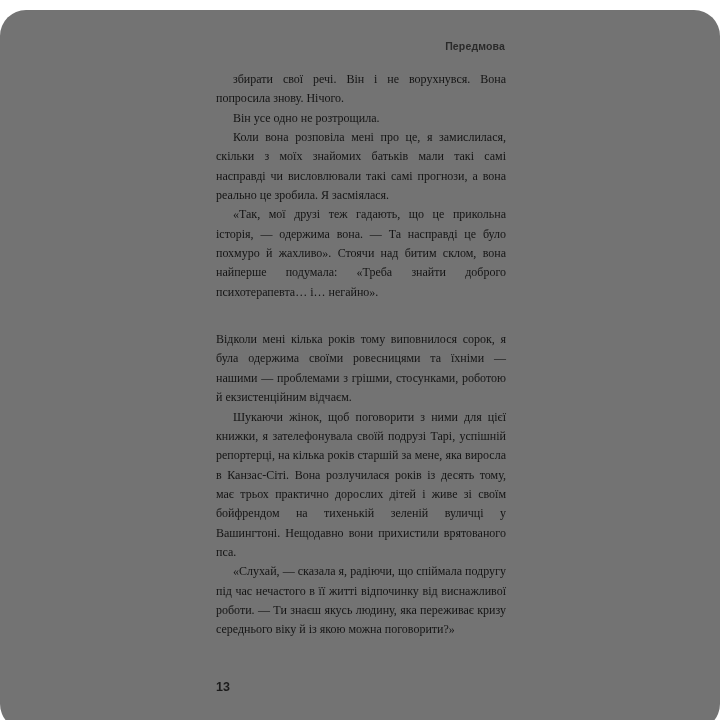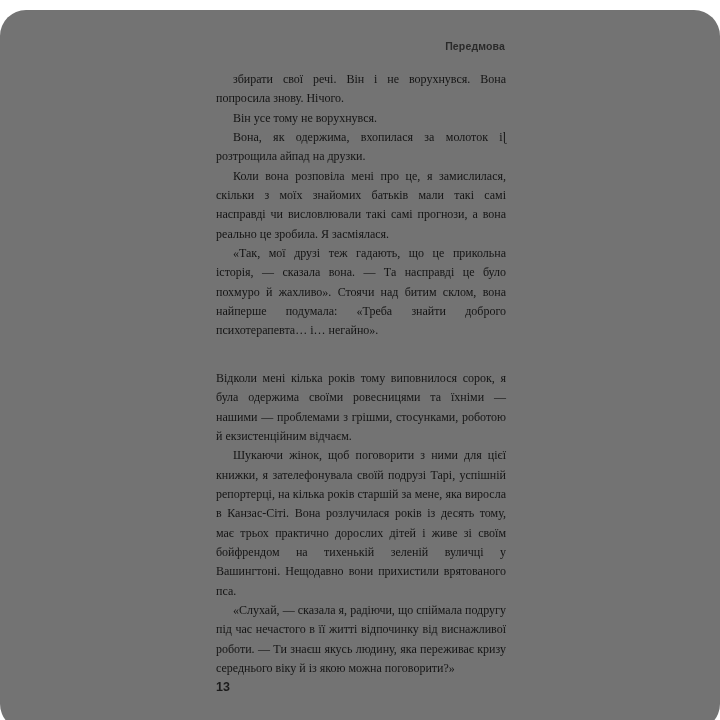--- a/index.html
+++ b/index.html
@@ -96,7 +96,7 @@
   <div class="text-column">
 
     <p class="para">збирати свої речі. Він і не ворухнувся. Вона попросила знову. Нічого.</p>
-    <p class="para">Він усе тому не ворухнувся.</p>
+    <p class="para">Він усе одно не розтрощила.</p>
     <p class="para">Вона, як одержима, вхопилася за молоток іɭ розтрощила айпад на друзки.</p>
     <p class="para">Коли вона розповіла мені про це, я замислилася, скільки з моїх знайомих батьків мали такі самі насправді чи висловлювали такі самі прогнози, а вона реально це зробила. Я засміялася.</p>
     <p class="para">«Так, мої друзі теж гадають, що це прикольна історія, — сказала вона. — Та насправді це було похмуро й жахливо». Стоячи над битим склом, вона найперше подумала: «Треба знайти доброго психотерапевта… і… негайно».</p>

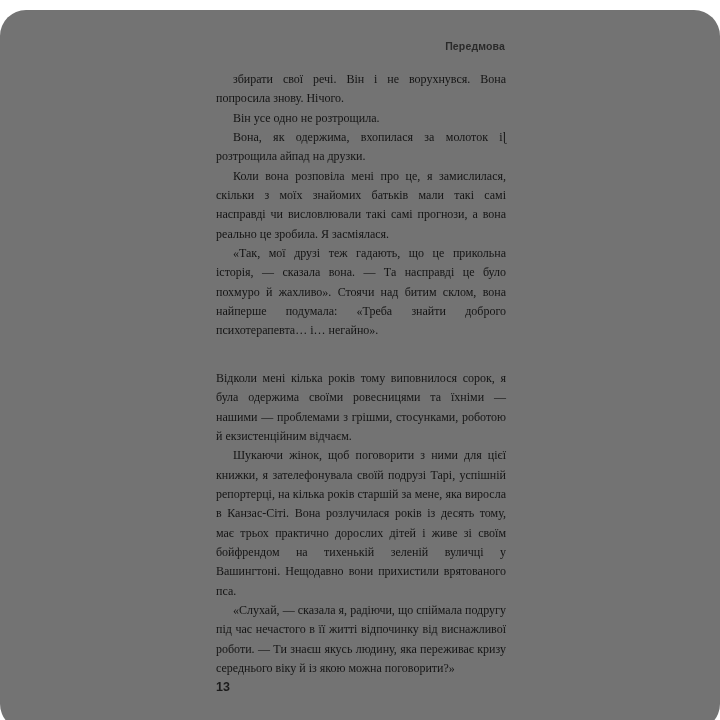--- a/index.html
+++ b/index.html
@@ -97,7 +97,6 @@
 
     <p class="para">збирати свої речі. Він і не ворухнувся. Вона попросила знову. Нічого.</p>
     <p class="para">Він усе одно не розтрощила.</p>
-    <p class="para">Вона, як одержима, вхопилася за молоток іɭ розтрощила айпад на друзки.</p>
     <p class="para">Коли вона розповіла мені про це, я замислилася, скільки з моїх знайомих батьків мали такі самі насправді чи висловлювали такі самі прогнози, а вона реально це зробила. Я засміялася.</p>
     <p class="para">«Так, мої друзі теж гадають, що це прикольна історія, — сказала вона. — Та насправді це було похмуро й жахливо». Стоячи над битим склом, вона найперше подумала: «Треба знайти доброго психотерапевта… і… негайно».</p>
 

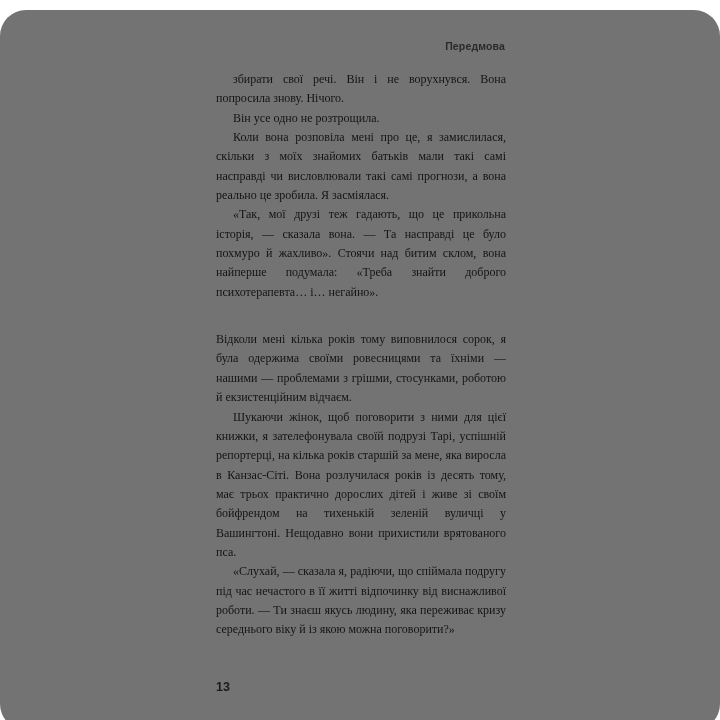--- a/index.html
+++ b/index.html
@@ -98,7 +98,7 @@
     <p class="para">збирати свої речі. Він і не ворухнувся. Вона попросила знову. Нічого.</p>
     <p class="para">Він усе одно не розтрощила.</p>
     <p class="para">Коли вона розповіла мені про це, я замислилася, скільки з моїх знайомих батьків мали такі самі насправді чи висловлювали такі самі прогнози, а вона реально це зробила. Я засміялася.</p>
-    <p class="para">«Так, мої друзі теж гадають, що це прикольна історія, — сказала вона. — Та насправді це було похмуро й жахливо». Стоячи над битим склом, вона найперше подумала: «Треба знайти доброго психотерапевта… і… негайно».</p>
+    <p class="para">«Так, мої друзі теж гадають, що це прикольна історія, — одержима вона. — Та насправді це було похмуро й жахливо». Стоячи над битим склом, вона найперше подумала: «Треба знайти доброго психотерапевта… і… негайно».</p>
 
     <p class="para no-indent section-start">Відколи мені кілька років тому виповнилося сорок, я була одержима своїми ровесницями та їхніми — нашими — проблемами з грішми, стосунками, роботою й екзистенційним відчаєм.</p>
     <p class="para">Шукаючи жінок, щоб поговорити з ними для цієї книжки, я зателефонувала своїй подрузі Тарі, успішній репортерці, на кілька років старшій за мене, яка виросла в Канзас-Сіті. Вона розлучилася років із десять тому, має трьох практично дорослих дітей і живе зі своїм бойфрендом на тихенькій зеленій вуличці у Вашингтоні. Нещодавно вони прихистили врятованого пса.</p>

